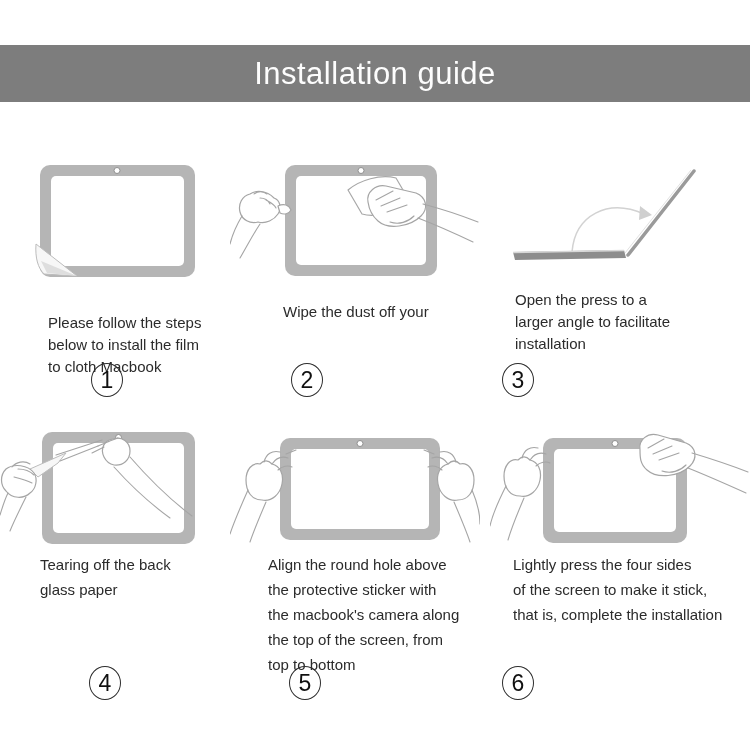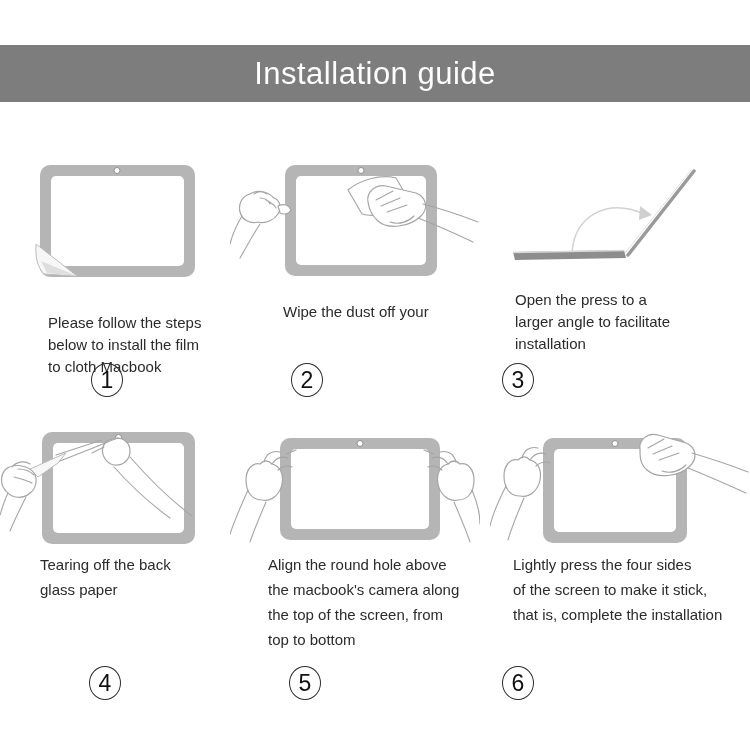--- a/index.html
+++ b/index.html
@@ -195,6 +195,7 @@
     </div>
     <div class="caption cap-s5">
       <div class="cap-line">Align the round hole above</div>
+      <div class="cap-line">the protective sticker with</div>
       <div class="cap-line">the macbook's camera along</div>
       <div class="cap-line">the top of the screen, from</div>
       <div class="cap-line">top to bottom</div>

